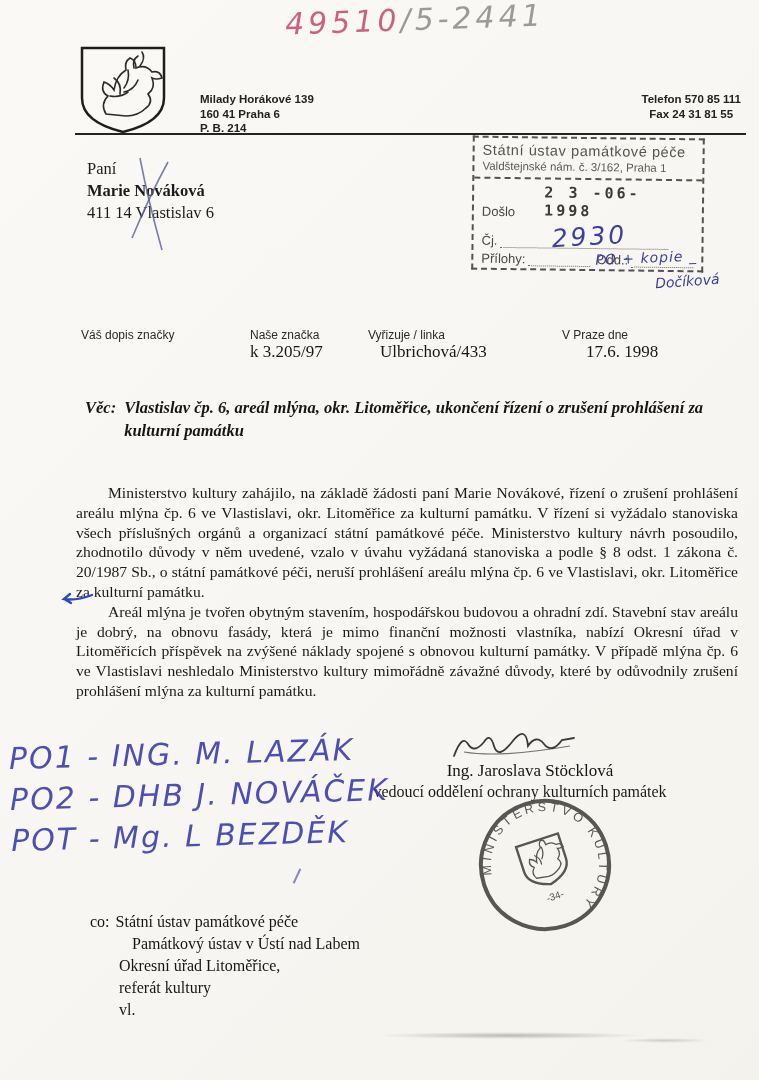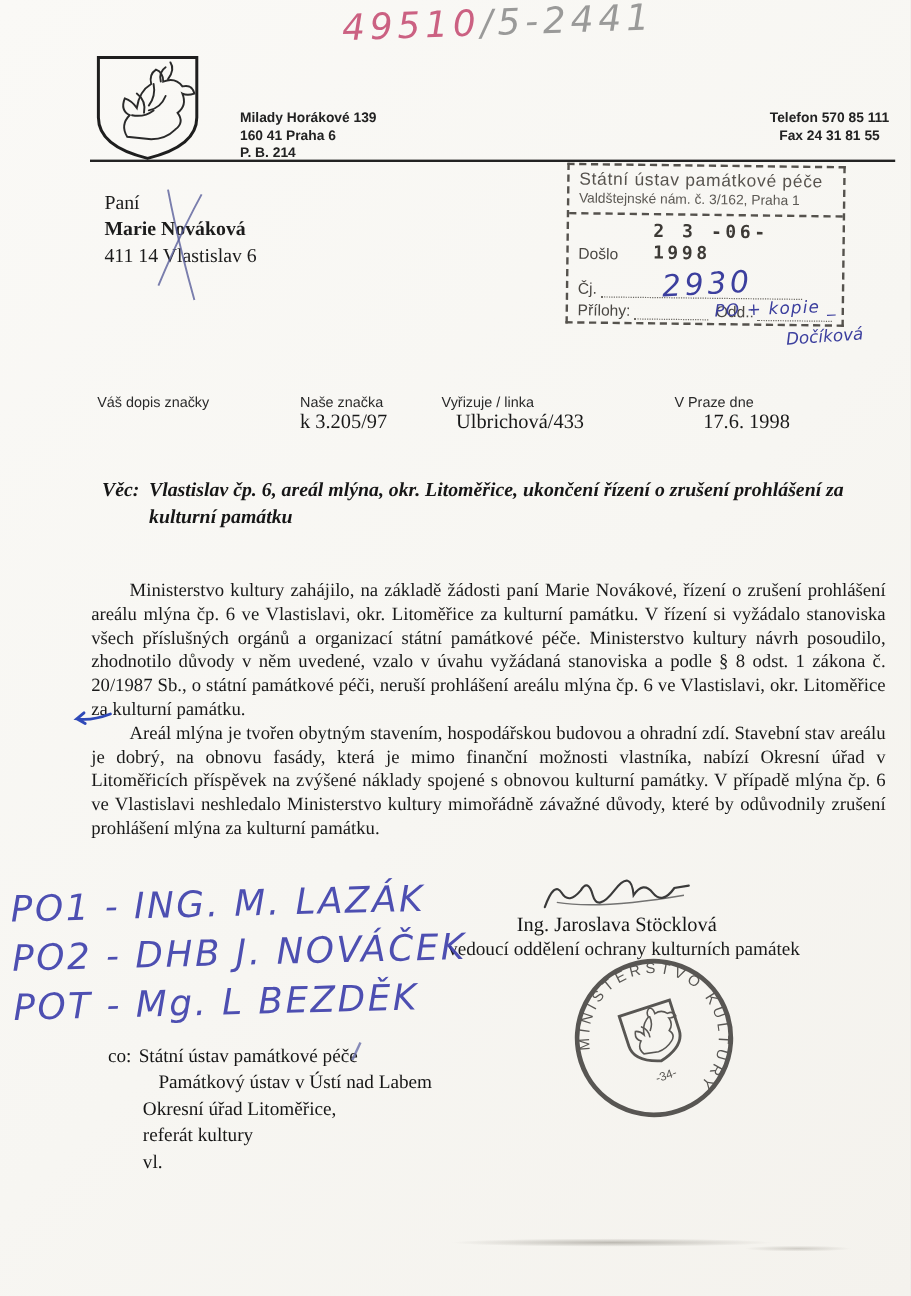--- a/index.html
+++ b/index.html
@@ -81,7 +81,7 @@
   .blue-tick{position:absolute;top:591px;left:60px;}
   
   .sig-squiggle{position:absolute;top:730px;left:450px;}
-  .sig-name{position:absolute;top:761px;left:324px;width:380px;text-align:center;font-size:17px;color:#151515;}
+  .sig-name{position:absolute;top:761px;left:340px;width:380px;text-align:center;font-size:17px;color:#151515;}
   .sig-title{position:absolute;top:783px;left:330px;width:380px;text-align:center;font-size:16px;color:#1a1a1a;}
   
   .notes{position:absolute;top:733px;left:10px;

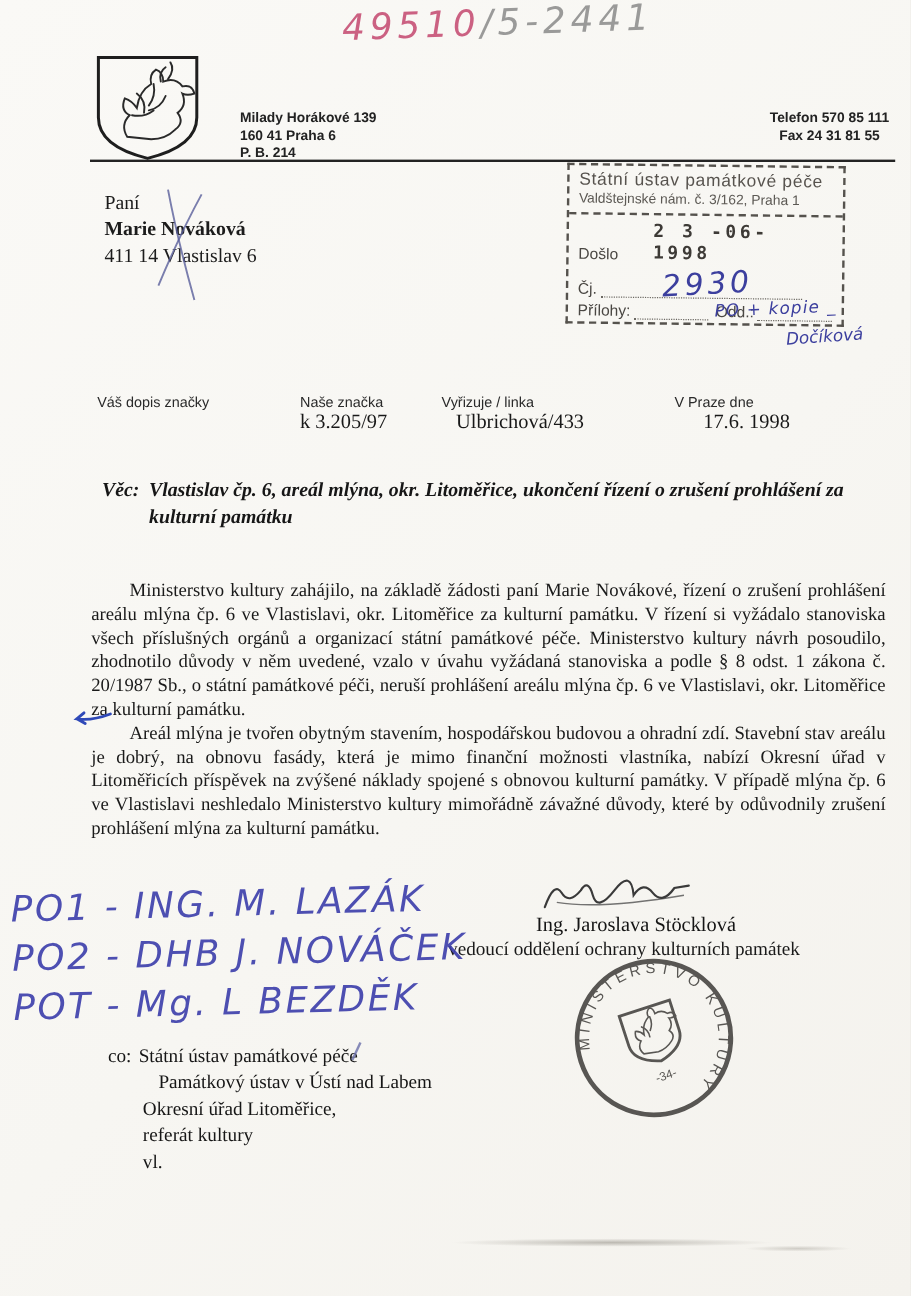--- a/index.html
+++ b/index.html
@@ -92,7 +92,7 @@
   .round-stamp{position:absolute;top:795px;left:475px;opacity:.85;}
   
   .cc{position:absolute;top:870px;left:90px;font-size:16px;line-height:22px;color:#161616;}
-  .cc-row{display:flex;}
+  .cc-row{display:flex;margin-top:41px;}
   .cc-label{margin-right:6px;}
   .cc-slash{position:absolute;top:868px;left:296px;width:2px;height:16px;background:#6a6faa;transform:rotate(25deg);opacity:.8;}
   

